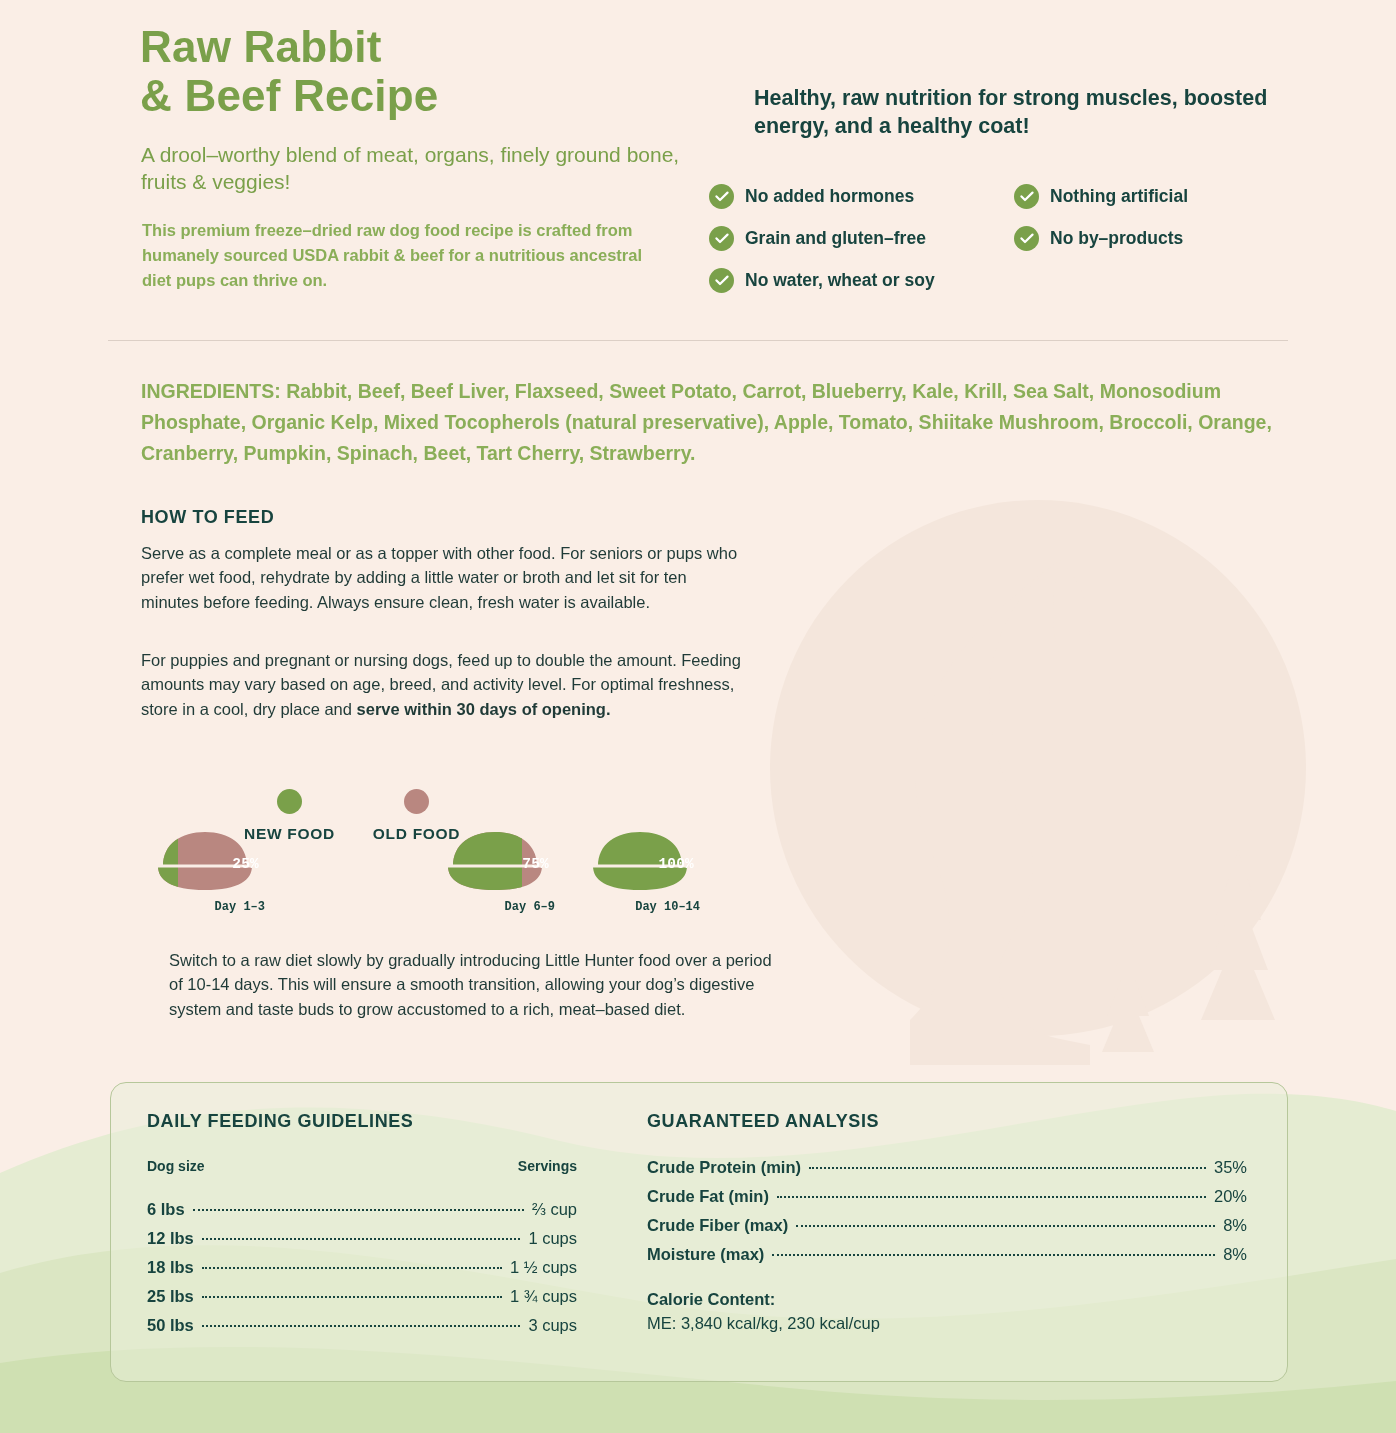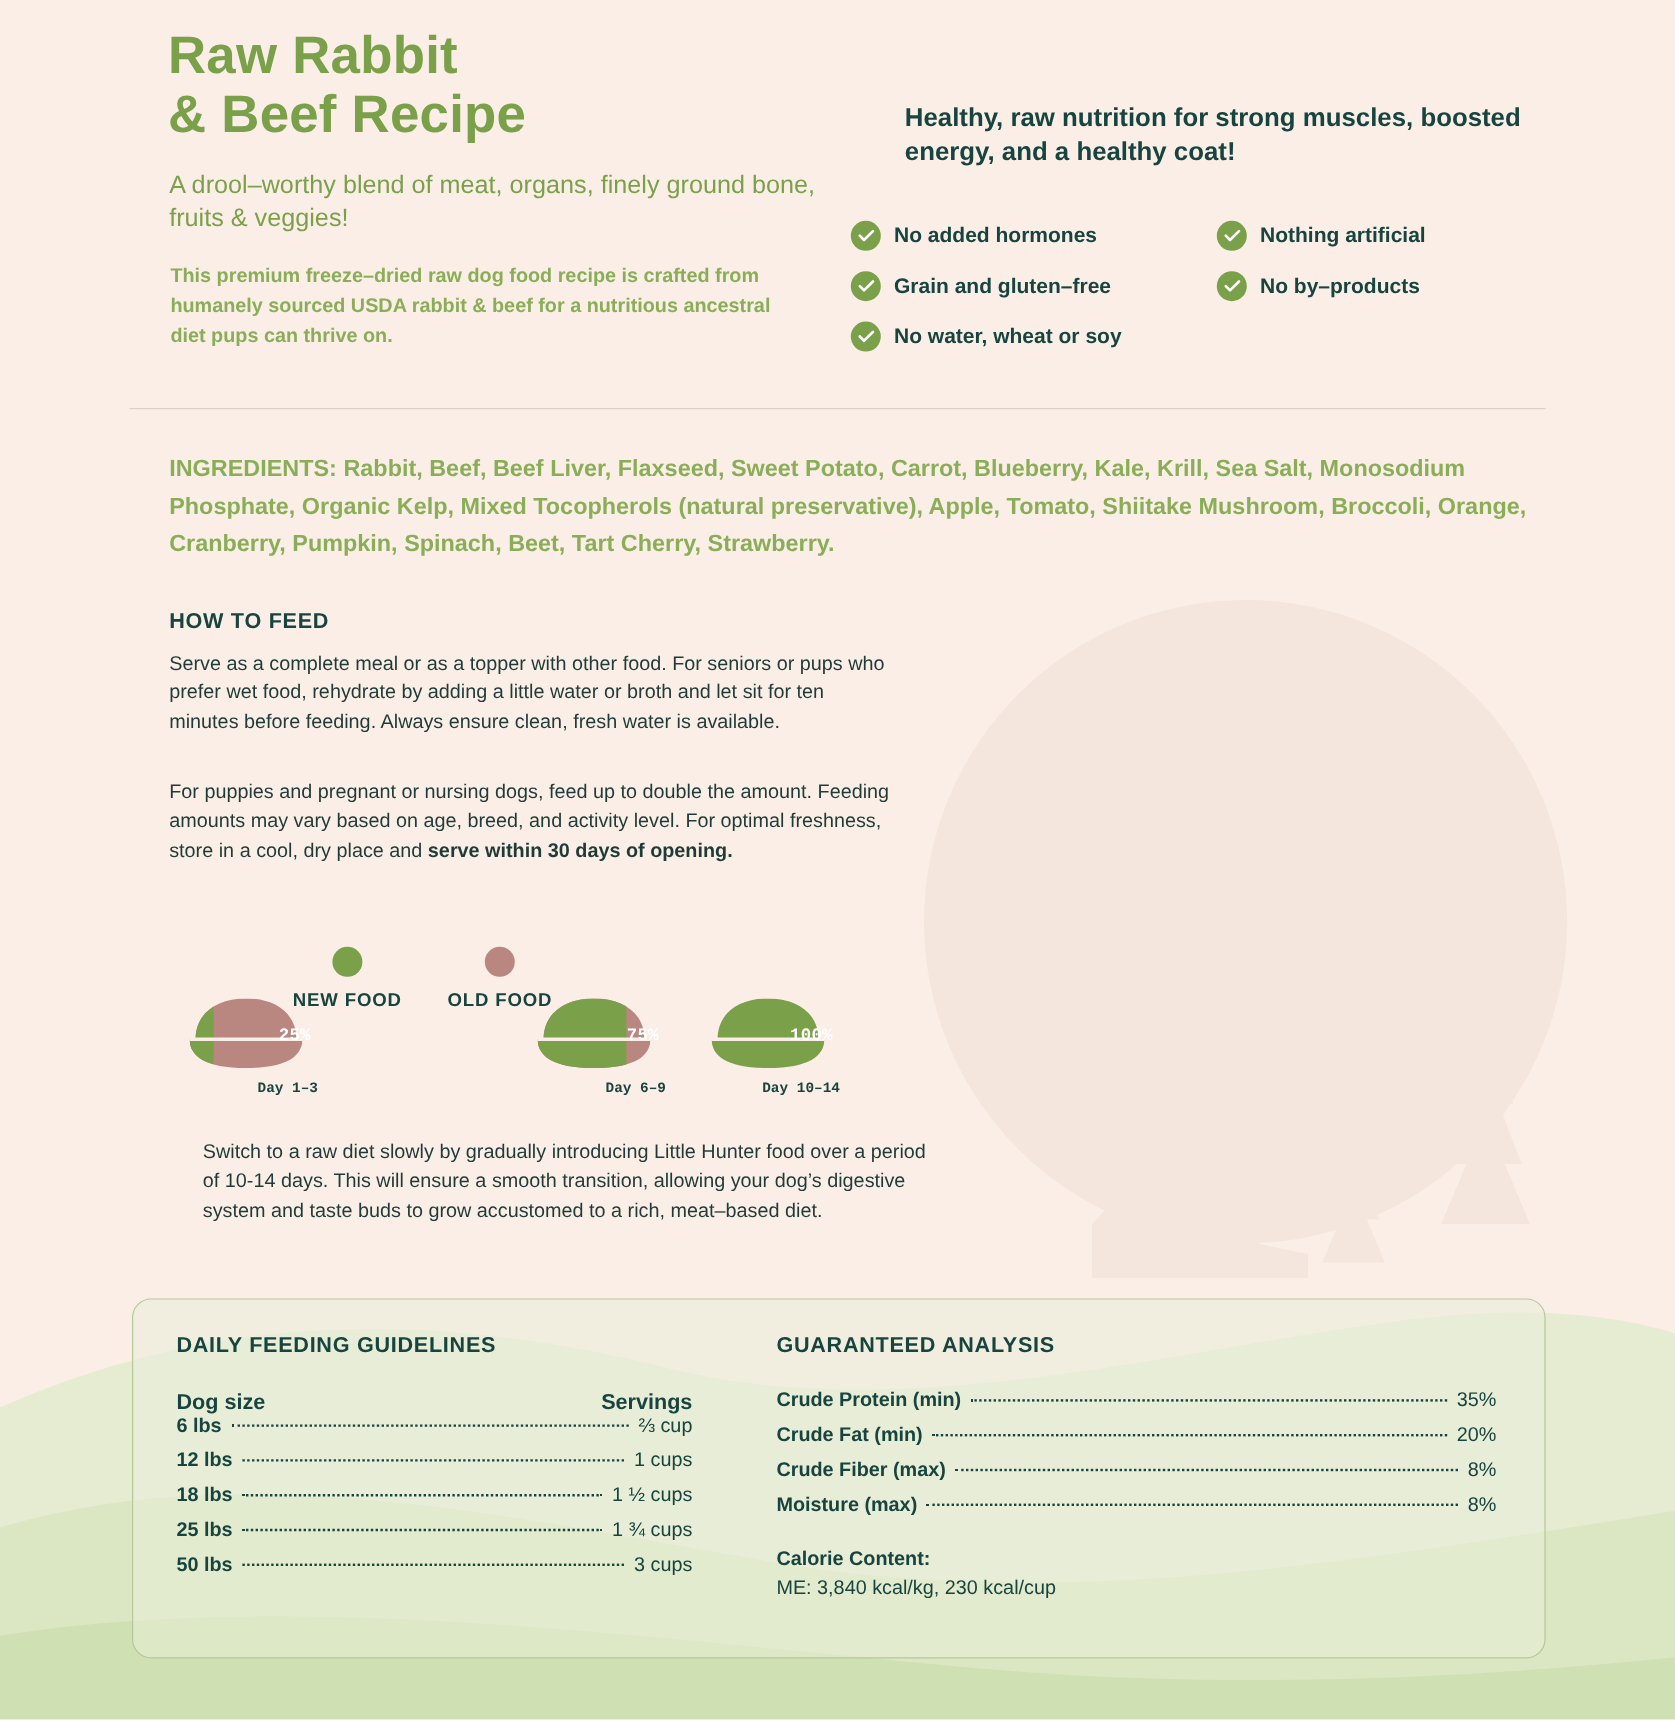--- a/index.html
+++ b/index.html
@@ -232,9 +232,10 @@
   .feed-head {
     display: flex;
     justify-content: space-between;
-    font-size: 18px;
-    font-weight: bold;
-    color: #17443f;
+    font-size: 14px;
+    font-weight: bold;
+    color: #17443f;
+    margin-bottom: 26px;
   }
   .dot-row {
     display: flex;

